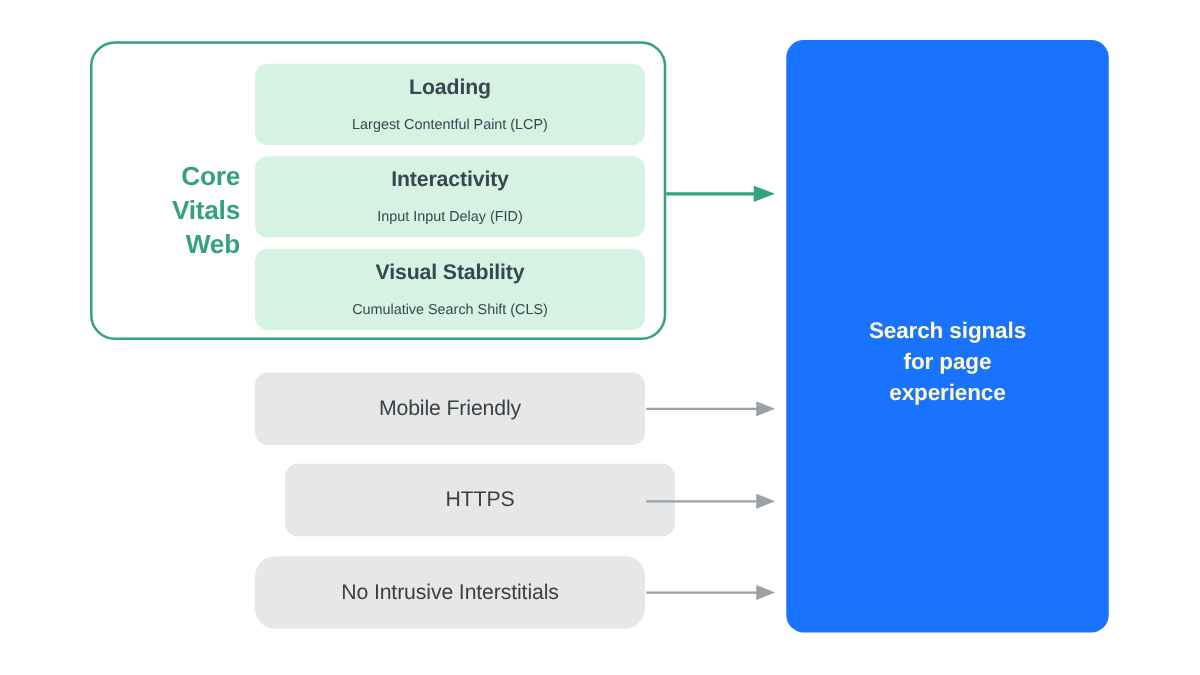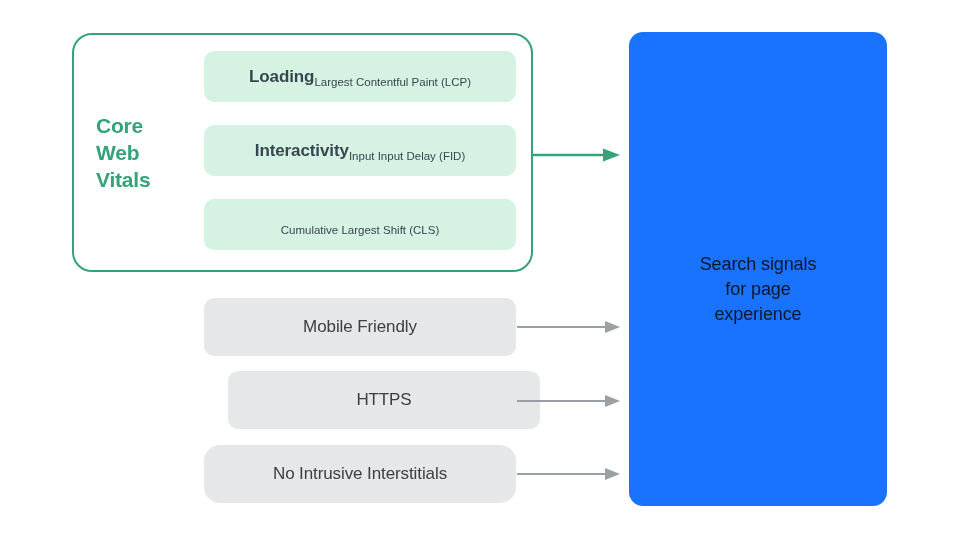--- a/index.html
+++ b/index.html
@@ -49,10 +49,11 @@
     position: absolute;
     left: 204px;
     width: 312px;
-    height: 51px;
+    height: 65px;
     background: #d5f2e3;
     border-radius: 10px;
     display: flex;
+    flex-direction: column;
     align-items: center;
     justify-content: center;
     box-sizing: border-box;

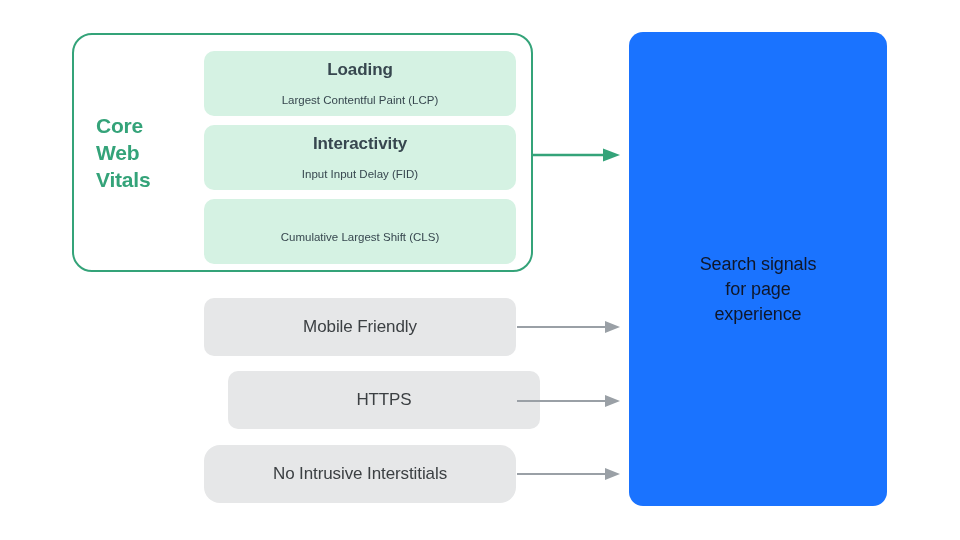--- a/index.html
+++ b/index.html
@@ -34,9 +34,9 @@
   .cwv-label {
     position: absolute;
     left: 96px;
-    top: 112px;
+    top: 128px;
     width: 96px;
-    text-align: left;
+    text-align: right;
     color: #34a379;
     font-weight: bold;
     font-size: 21px;

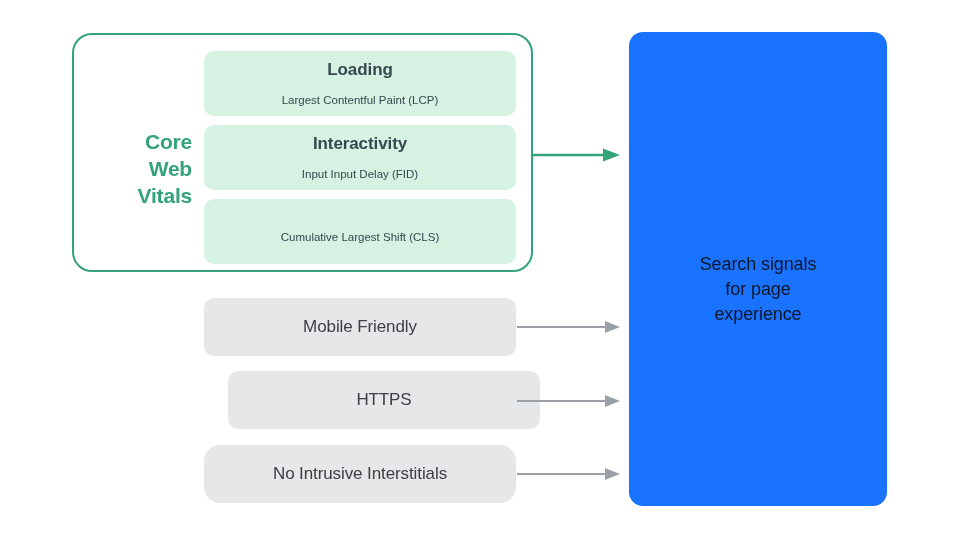--- a/index.html
+++ b/index.html
@@ -146,8 +146,8 @@
 
   <div class="cwv-label">
     <div>Core</div>
+    <div>Vitals</div>
     <div>Web</div>
-    <div>Vitals</div>
   </div>
 
   <div class="metric-card m0">

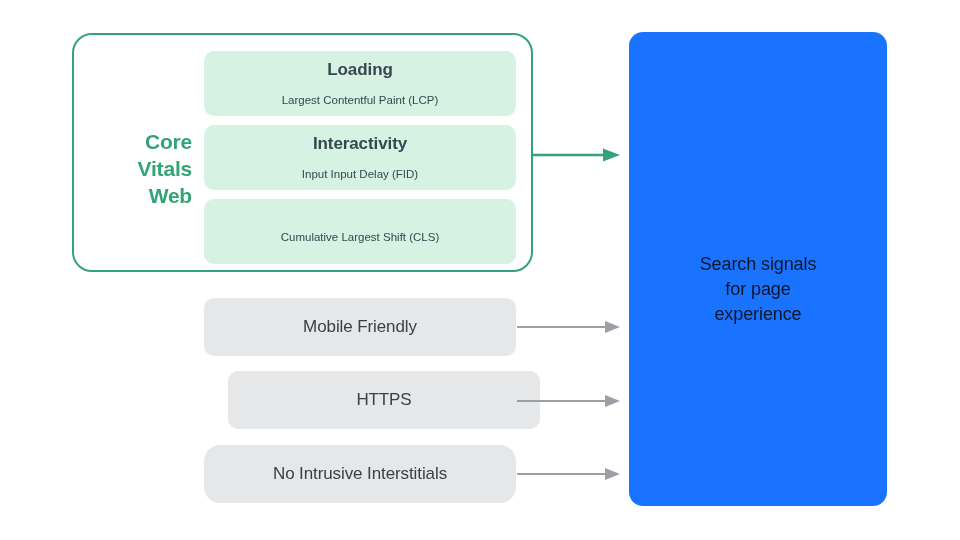--- a/index.html
+++ b/index.html
@@ -161,6 +161,7 @@
   </div>
 
   <div class="metric-card m2">
+    <div class="metric-title">Visual Stability</div>
     <div class="metric-sub">Cumulative Largest Shift (CLS)</div>
   </div>
 

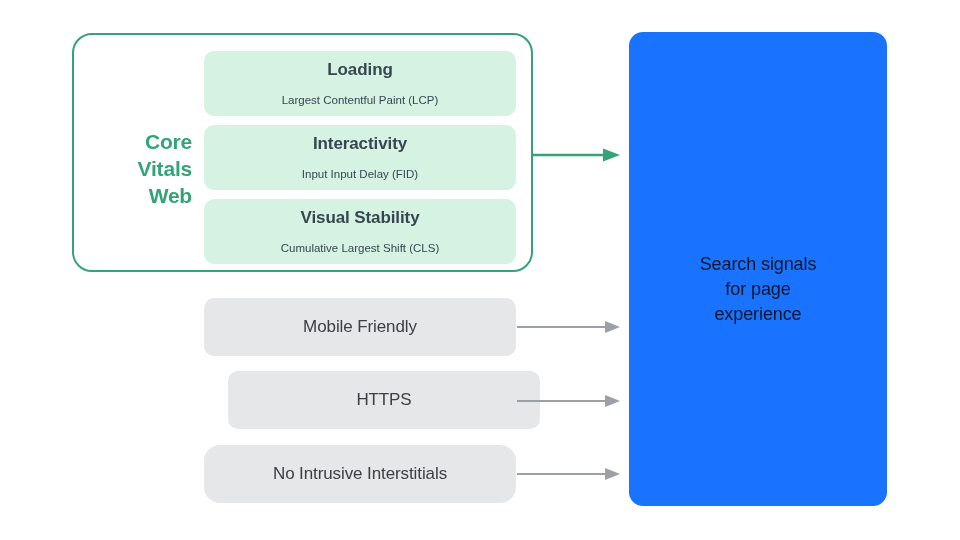--- a/index.html
+++ b/index.html
@@ -162,7 +162,7 @@
 
   <div class="metric-card m2">
     <div class="metric-title">Visual Stability</div>
-    <div class="metric-sub">Cumulative Largest Shift (CLS)</div>
+    <div class="metric-sub">Cumulative Search Shift (CLS)</div>
   </div>
 
   <div class="signal-box s0">

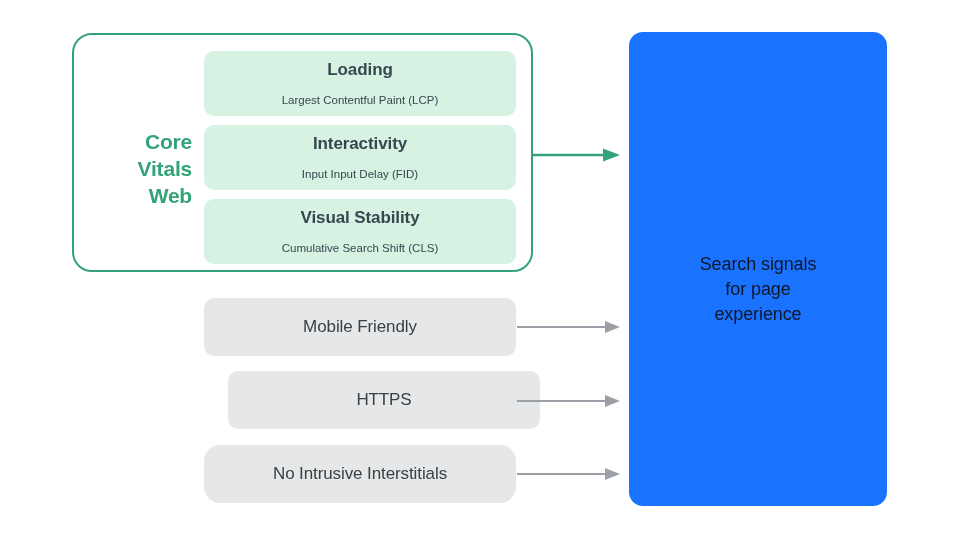--- a/index.html
+++ b/index.html
@@ -117,9 +117,9 @@
     box-sizing: border-box;
   }
   .dest-text {
-    color: #0f172a;
+    color: #fef9c3;
     font-size: 18px;
-    font-weight: normal;
+    font-weight: bold;
     line-height: 25px;
     text-align: center;
     letter-spacing: -0.1px;

